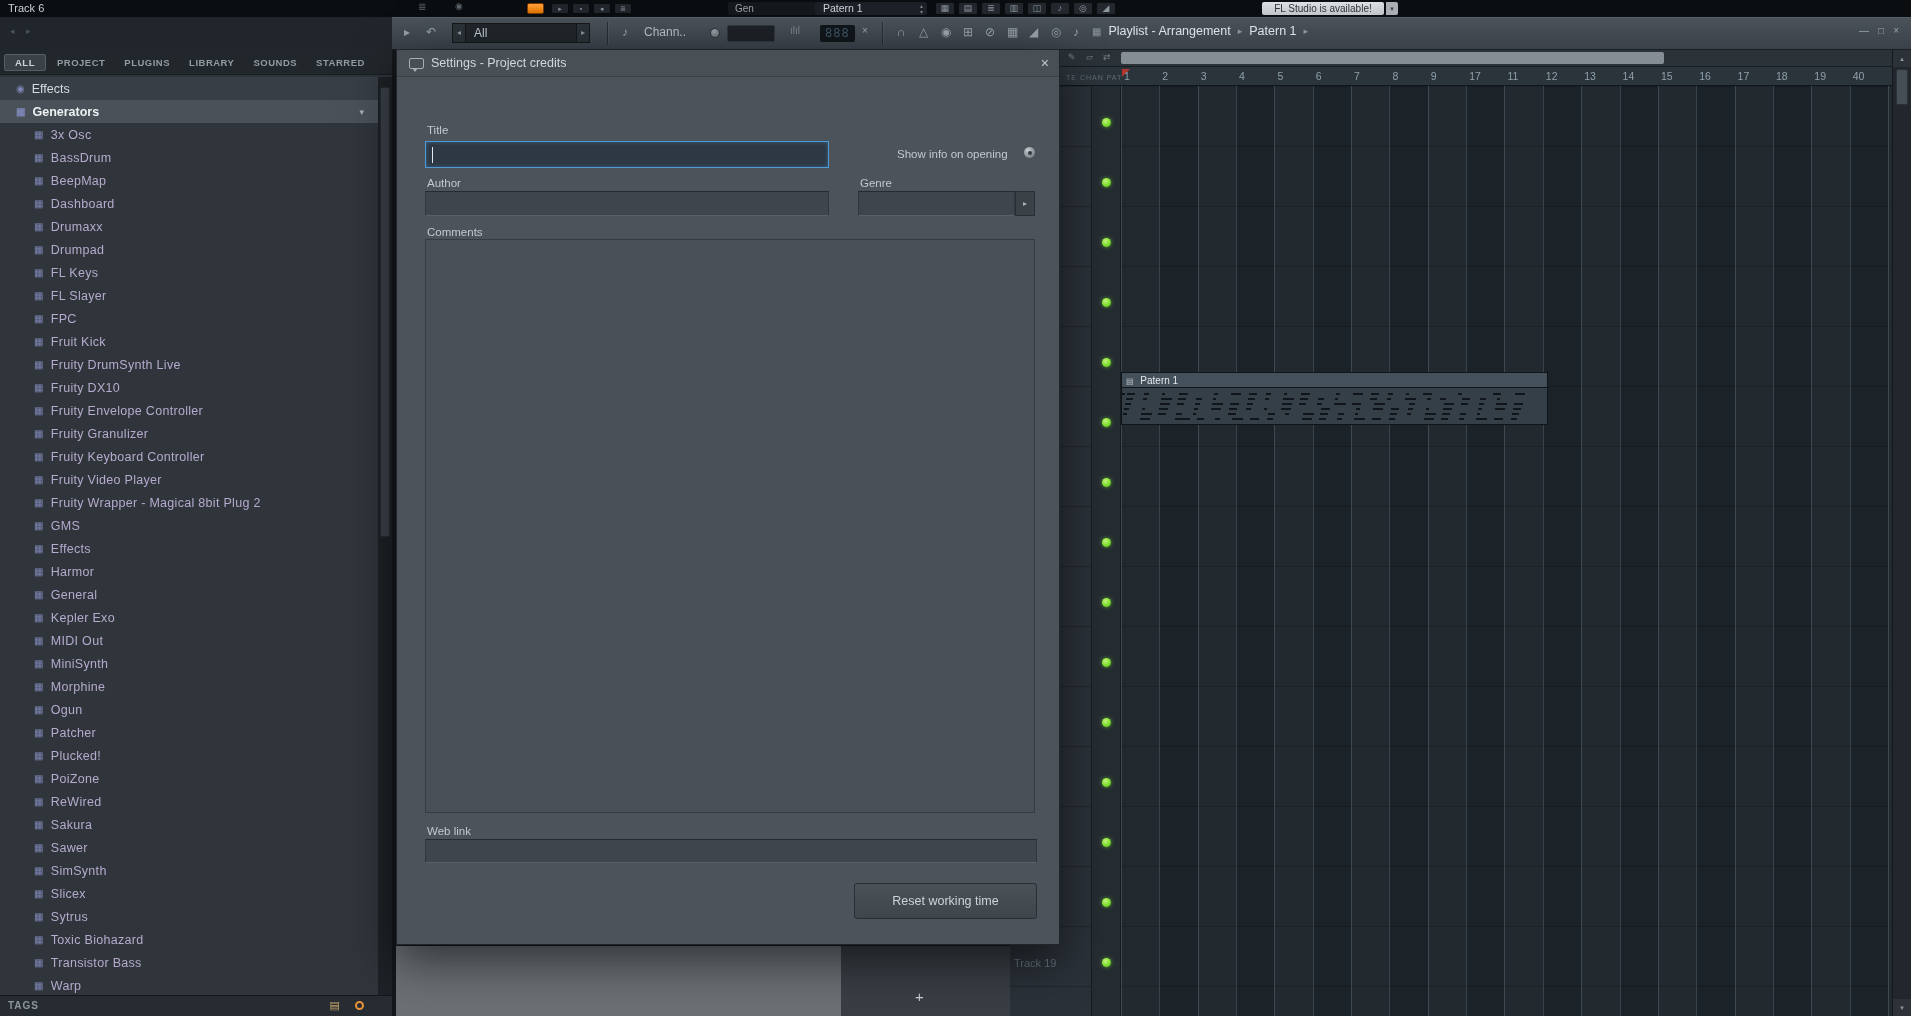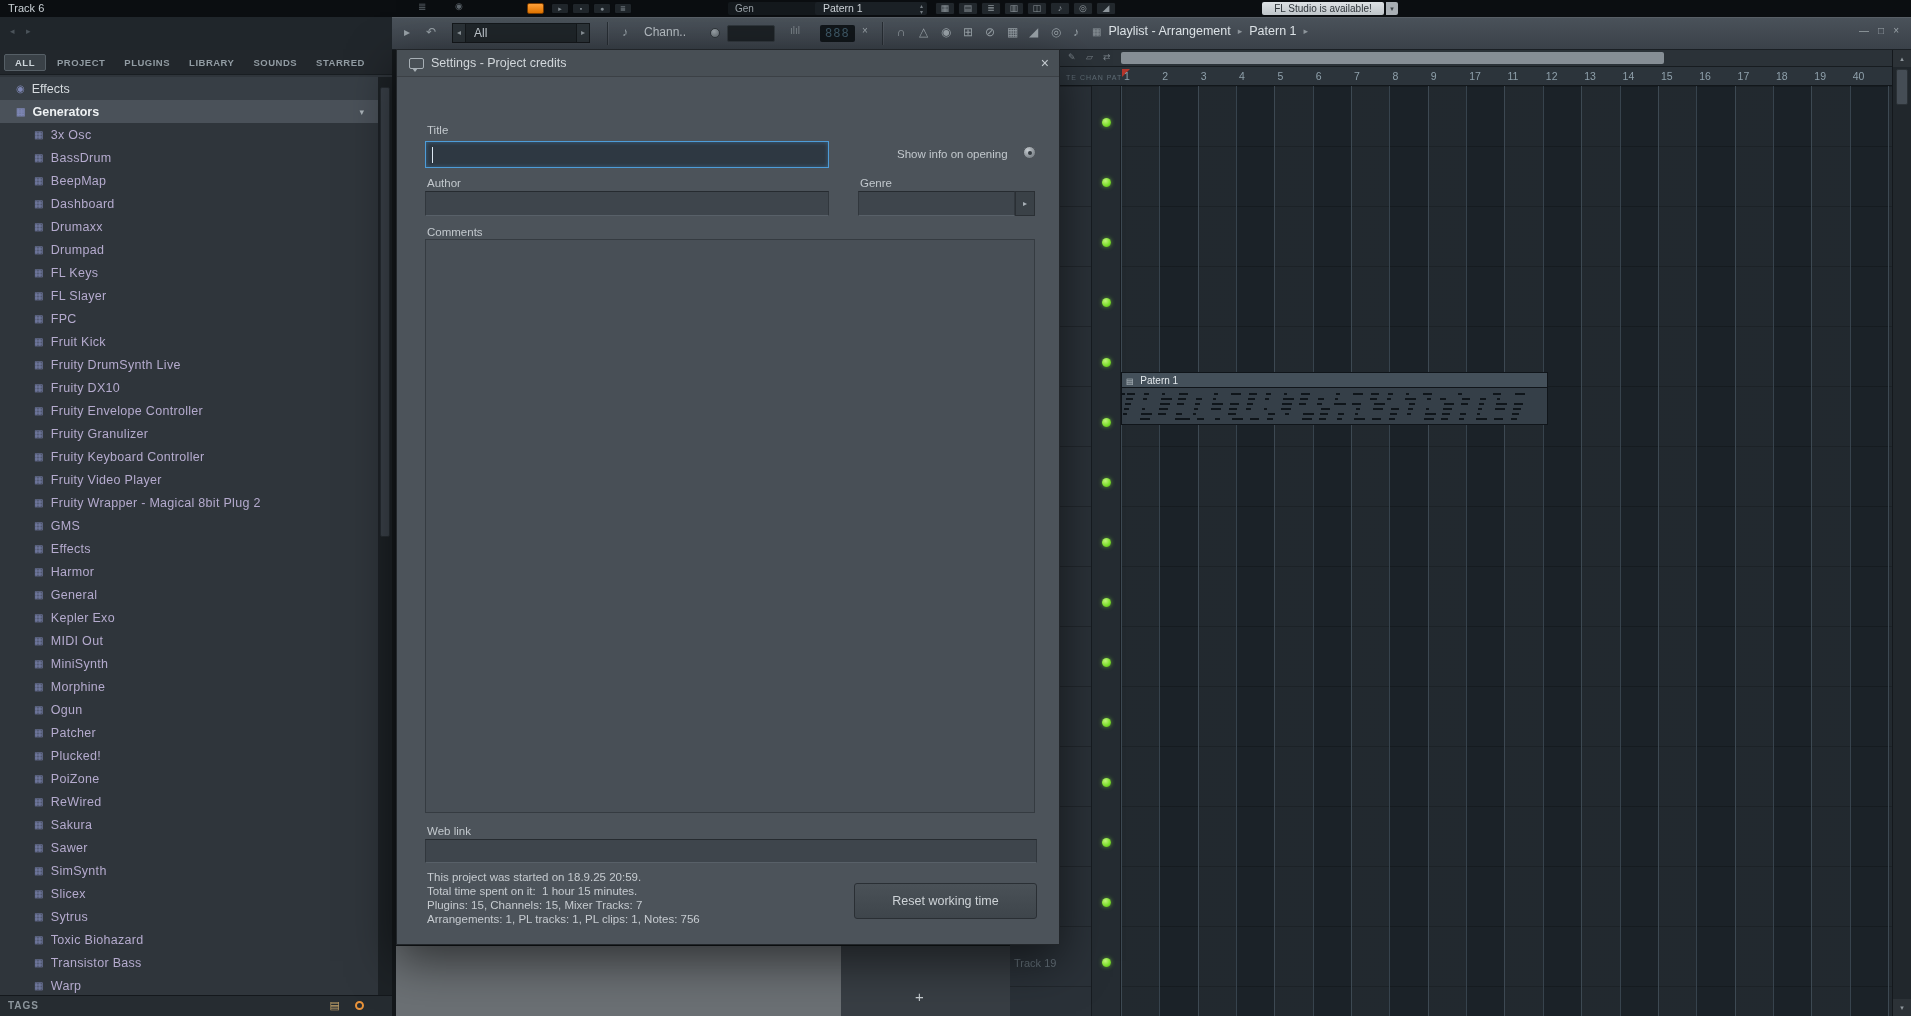--- a/index.html
+++ b/index.html
@@ -702,16 +702,6 @@
       <span></span>
     </div>
 
-    <div class="stats">
-
-        <div class="stat-line">This project was started on 18.9.25 20:59.</div>
-
-        <div class="stat-line">Total time spent on it:  1 hour 15 minutes.</div>
-
-        <div class="stat-line">Plugins: 15, Channels: 15, Mixer Tracks: 7</div>
-
-        <div class="stat-line">Arrangements: 1, PL tracks: 1, PL clips: 1, Notes: 756</div>
-      </div>
     <div class="reset-btn">Reset working time</div>
   </div>
 

